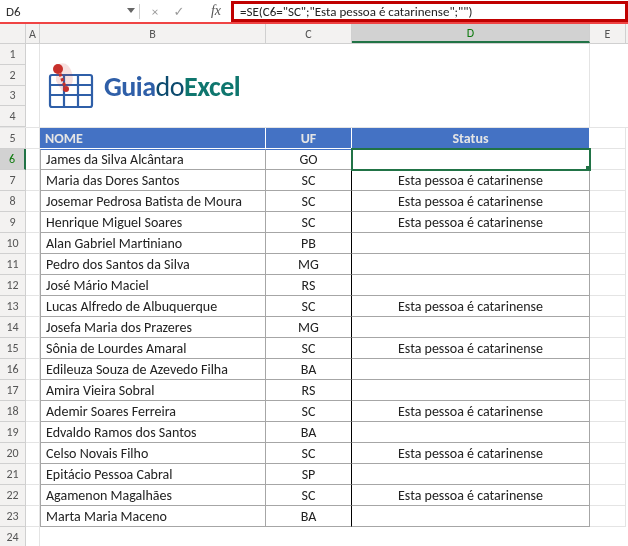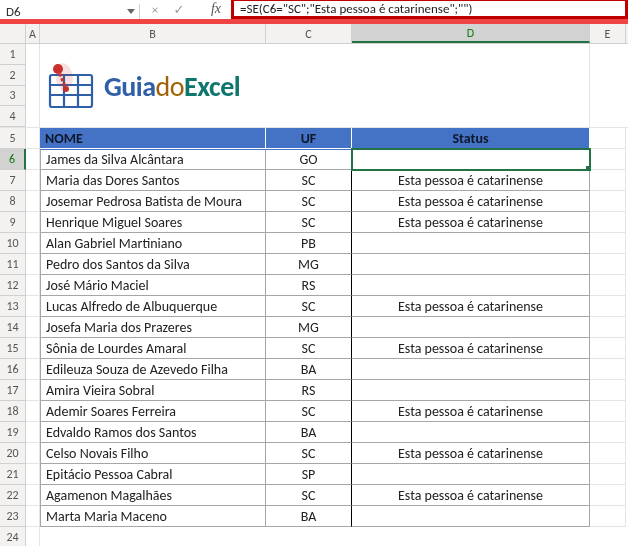--- a/index.html
+++ b/index.html
@@ -14,9 +14,9 @@
   
   .formula-bar {
     display: flex;
-    align-items: flex-end;
+    align-items: center;
     height: 24px;
-    border-bottom: 5px solid #ef4444;
+    border-bottom: 2px solid #ef4444;
     background: #fff;
   }
   .name-box-wrap {

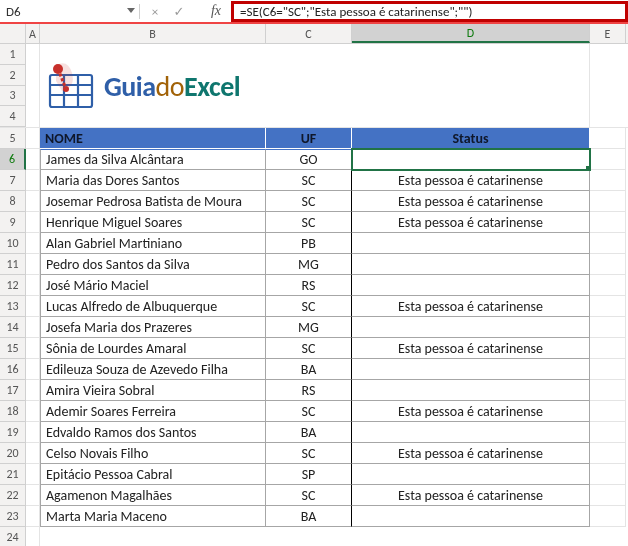--- a/index.html
+++ b/index.html
@@ -160,7 +160,7 @@
     letter-spacing: -0.5px;
   }
   .lt-guia { color: #2F5FA8; }
-  .lt-do { color: #a16207; font-weight:400;}
+  .lt-do { color: #0c4a6e; font-weight:400;}
   .lt-excel { color: #0f766e; }
   
   .tbl-h .c-B, .tbl-h .c-C, .tbl-h .c-D {

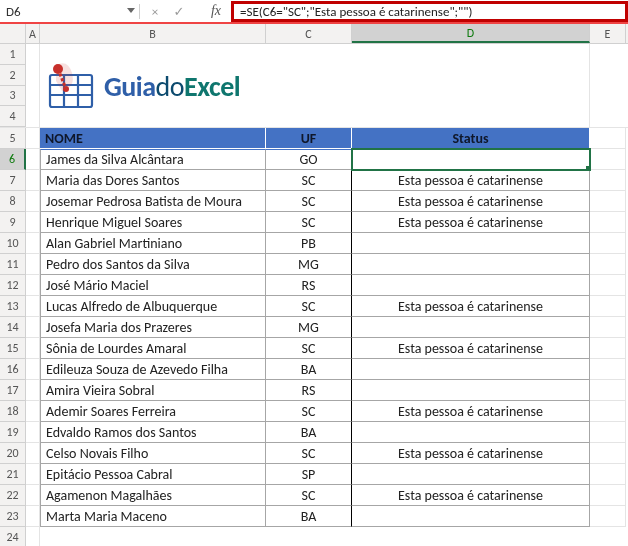--- a/index.html
+++ b/index.html
@@ -165,7 +165,7 @@
   
   .tbl-h .c-B, .tbl-h .c-C, .tbl-h .c-D {
     background: #4472C4;
-    color: #0f172a;
+    color: #e5e5e5;
     font-weight: 700;
     justify-content: center;
     border-right: 1px solid #fff;

